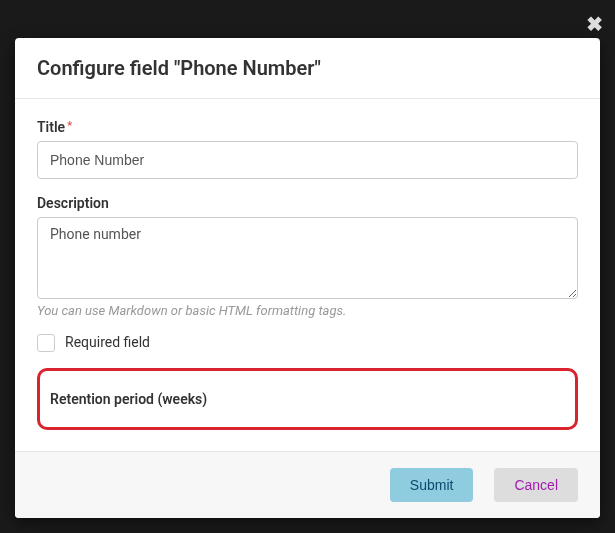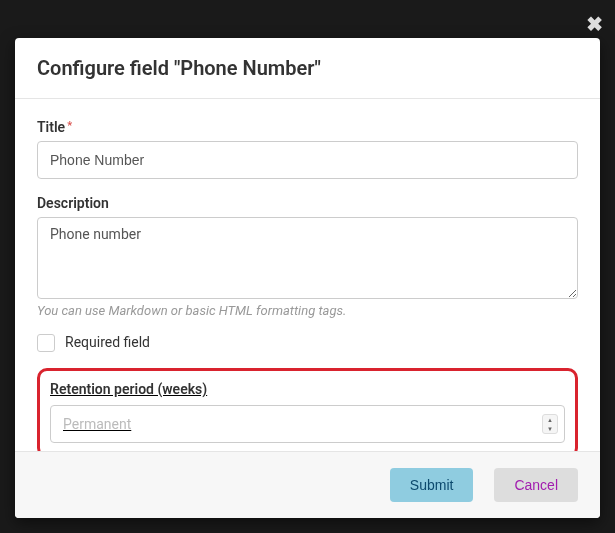--- a/index.html
+++ b/index.html
@@ -107,9 +107,8 @@
     .highlight-box {
       border: 3px solid #d9232e;
       border-radius: 10px;
-      padding: 10px 10px 12px 10px;
+      padding: 20px 10px 12px 10px;
       margin-top: 5px;
-      text-decoration: underline;
     }
     .highlight-box .form-label {
       margin-bottom: 8px;

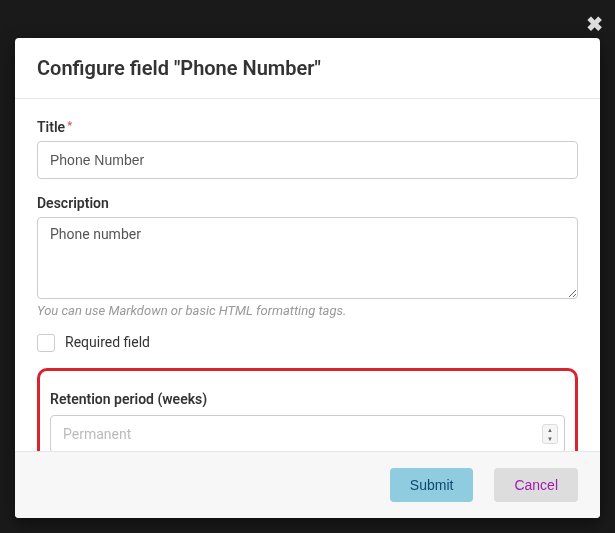--- a/index.html
+++ b/index.html
@@ -213,13 +213,6 @@
 
     <div class="highlight-box">
       <label class="form-label">Retention period (weeks)</label>
-      <div class="spinner-input">
-        <span class="spinner-placeholder">Permanent</span>
-        <div class="spinner-btns">
-          <div class="spin-up">▲</div>
-          <div class="spin-down">▼</div>
-        </div>
-      </div>
     </div>
 
   </div>

